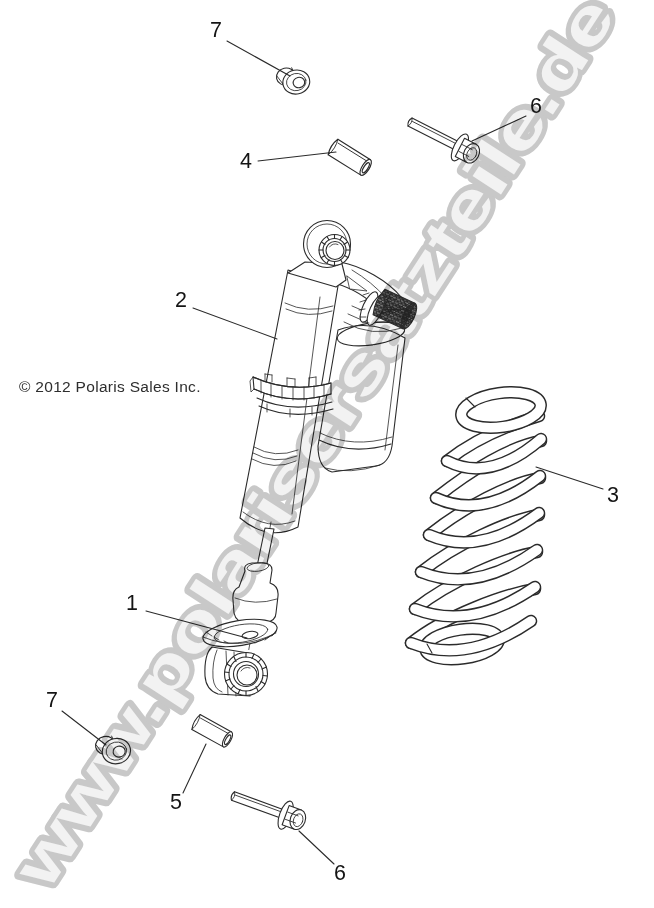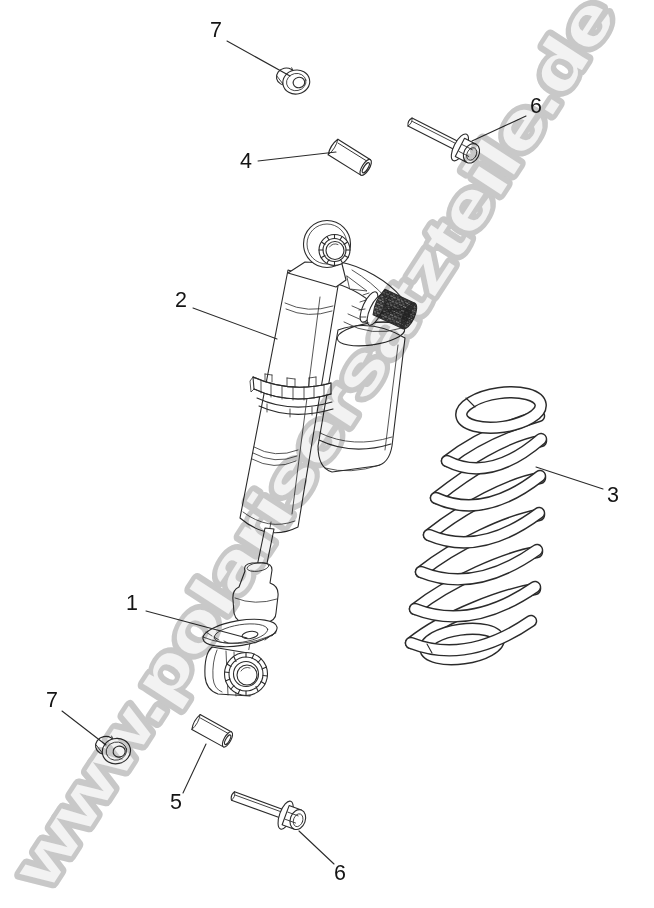--- a/index.html
+++ b/index.html
@@ -236,6 +236,7 @@
     <text transform="translate(48,892) rotate(-57)" textLength="1045" lengthAdjust="spacingAndGlyphs">www.polarisersatzteile.de</text>
   </svg>
 
+  <div class="copyright">© 2012 Polaris Sales Inc.</div>
 
   <div class="callout" style="left:216px;top:31px">7</div>
   <div class="callout" style="left:246px;top:162px">4</div>

